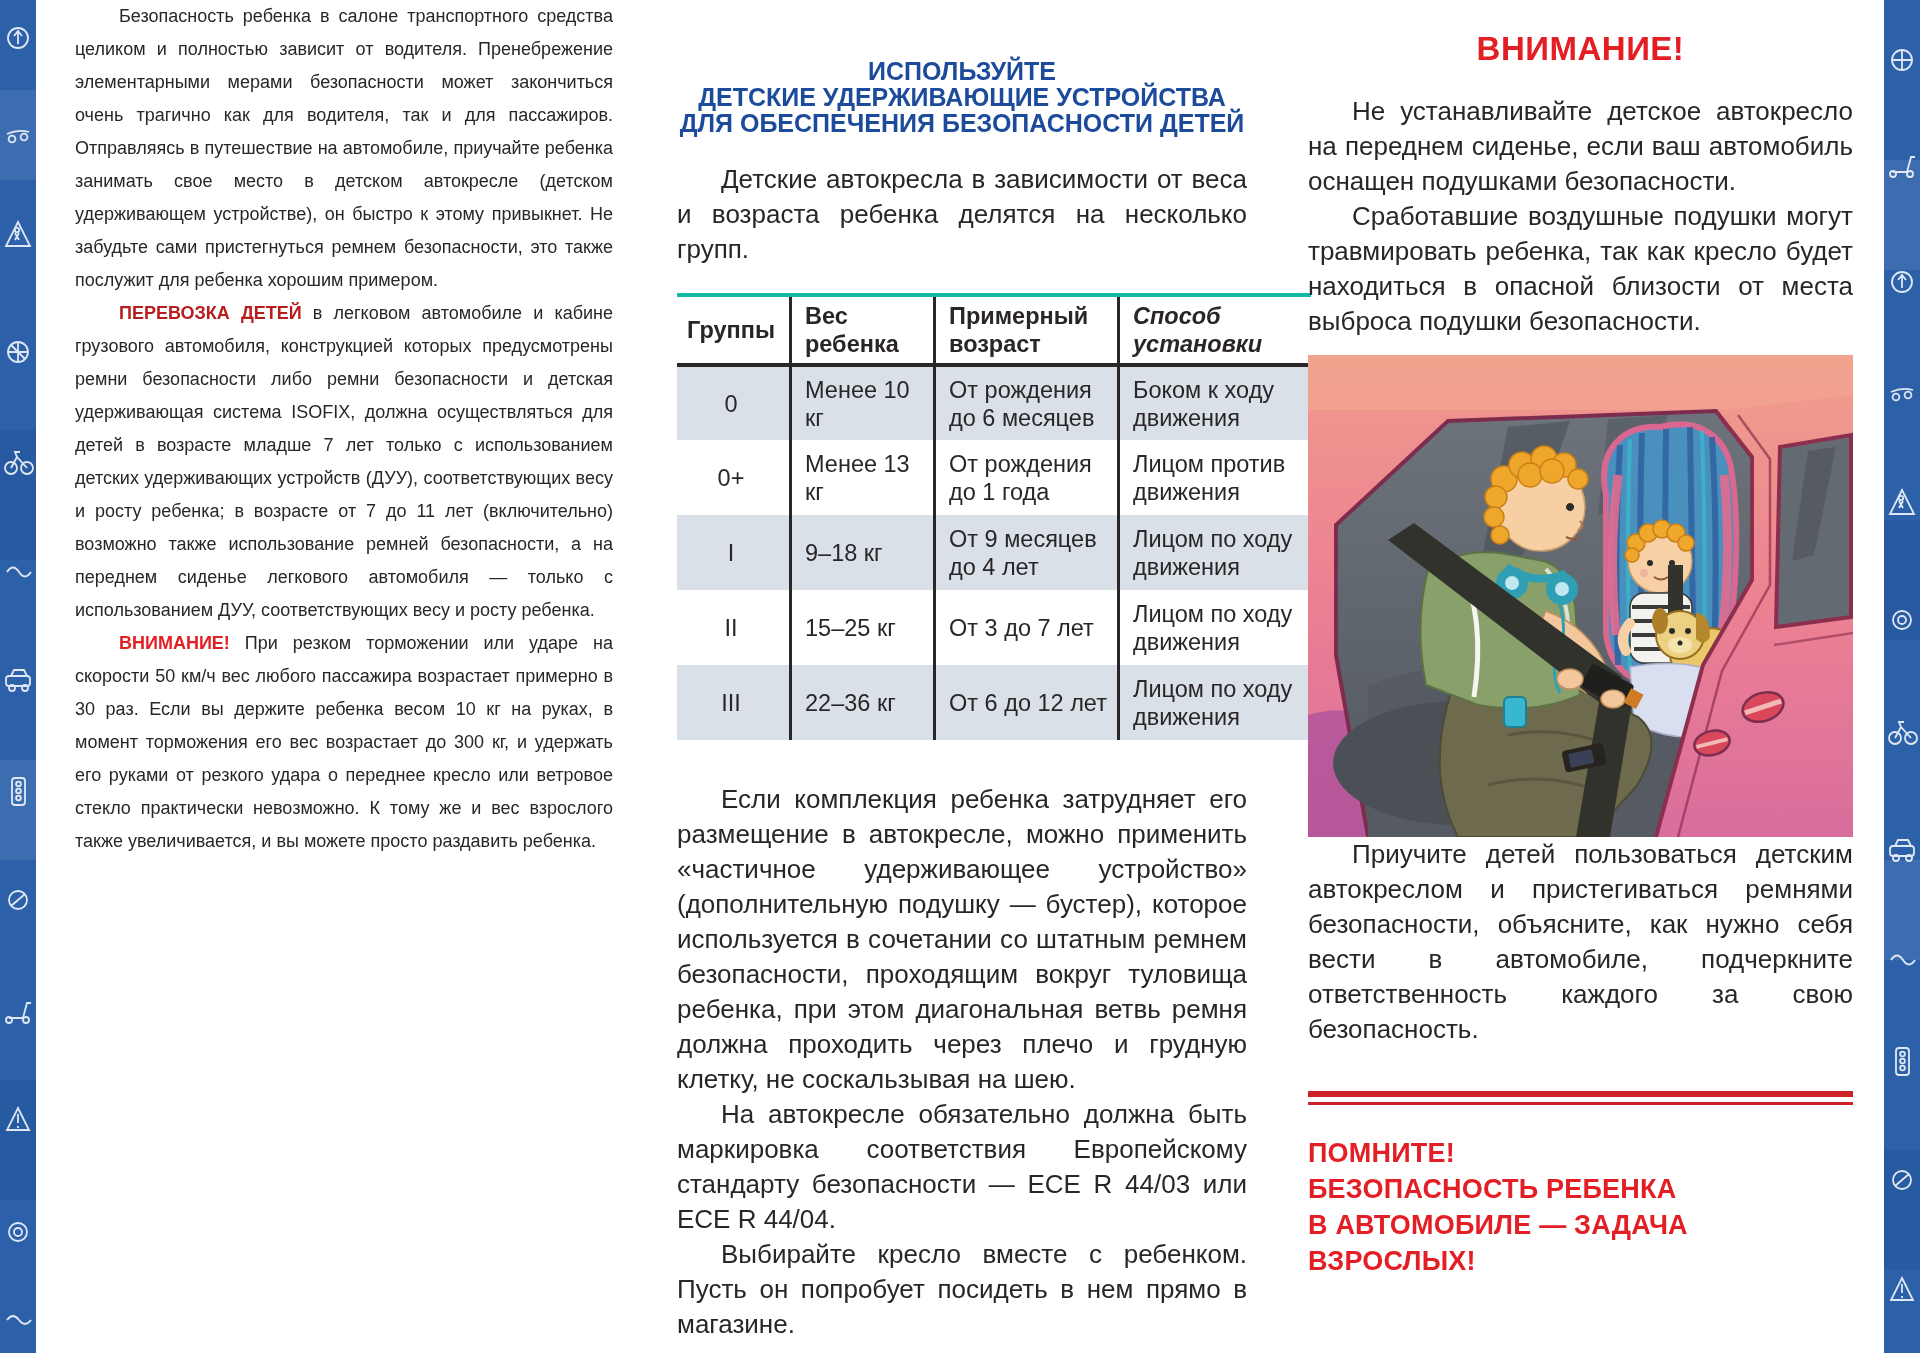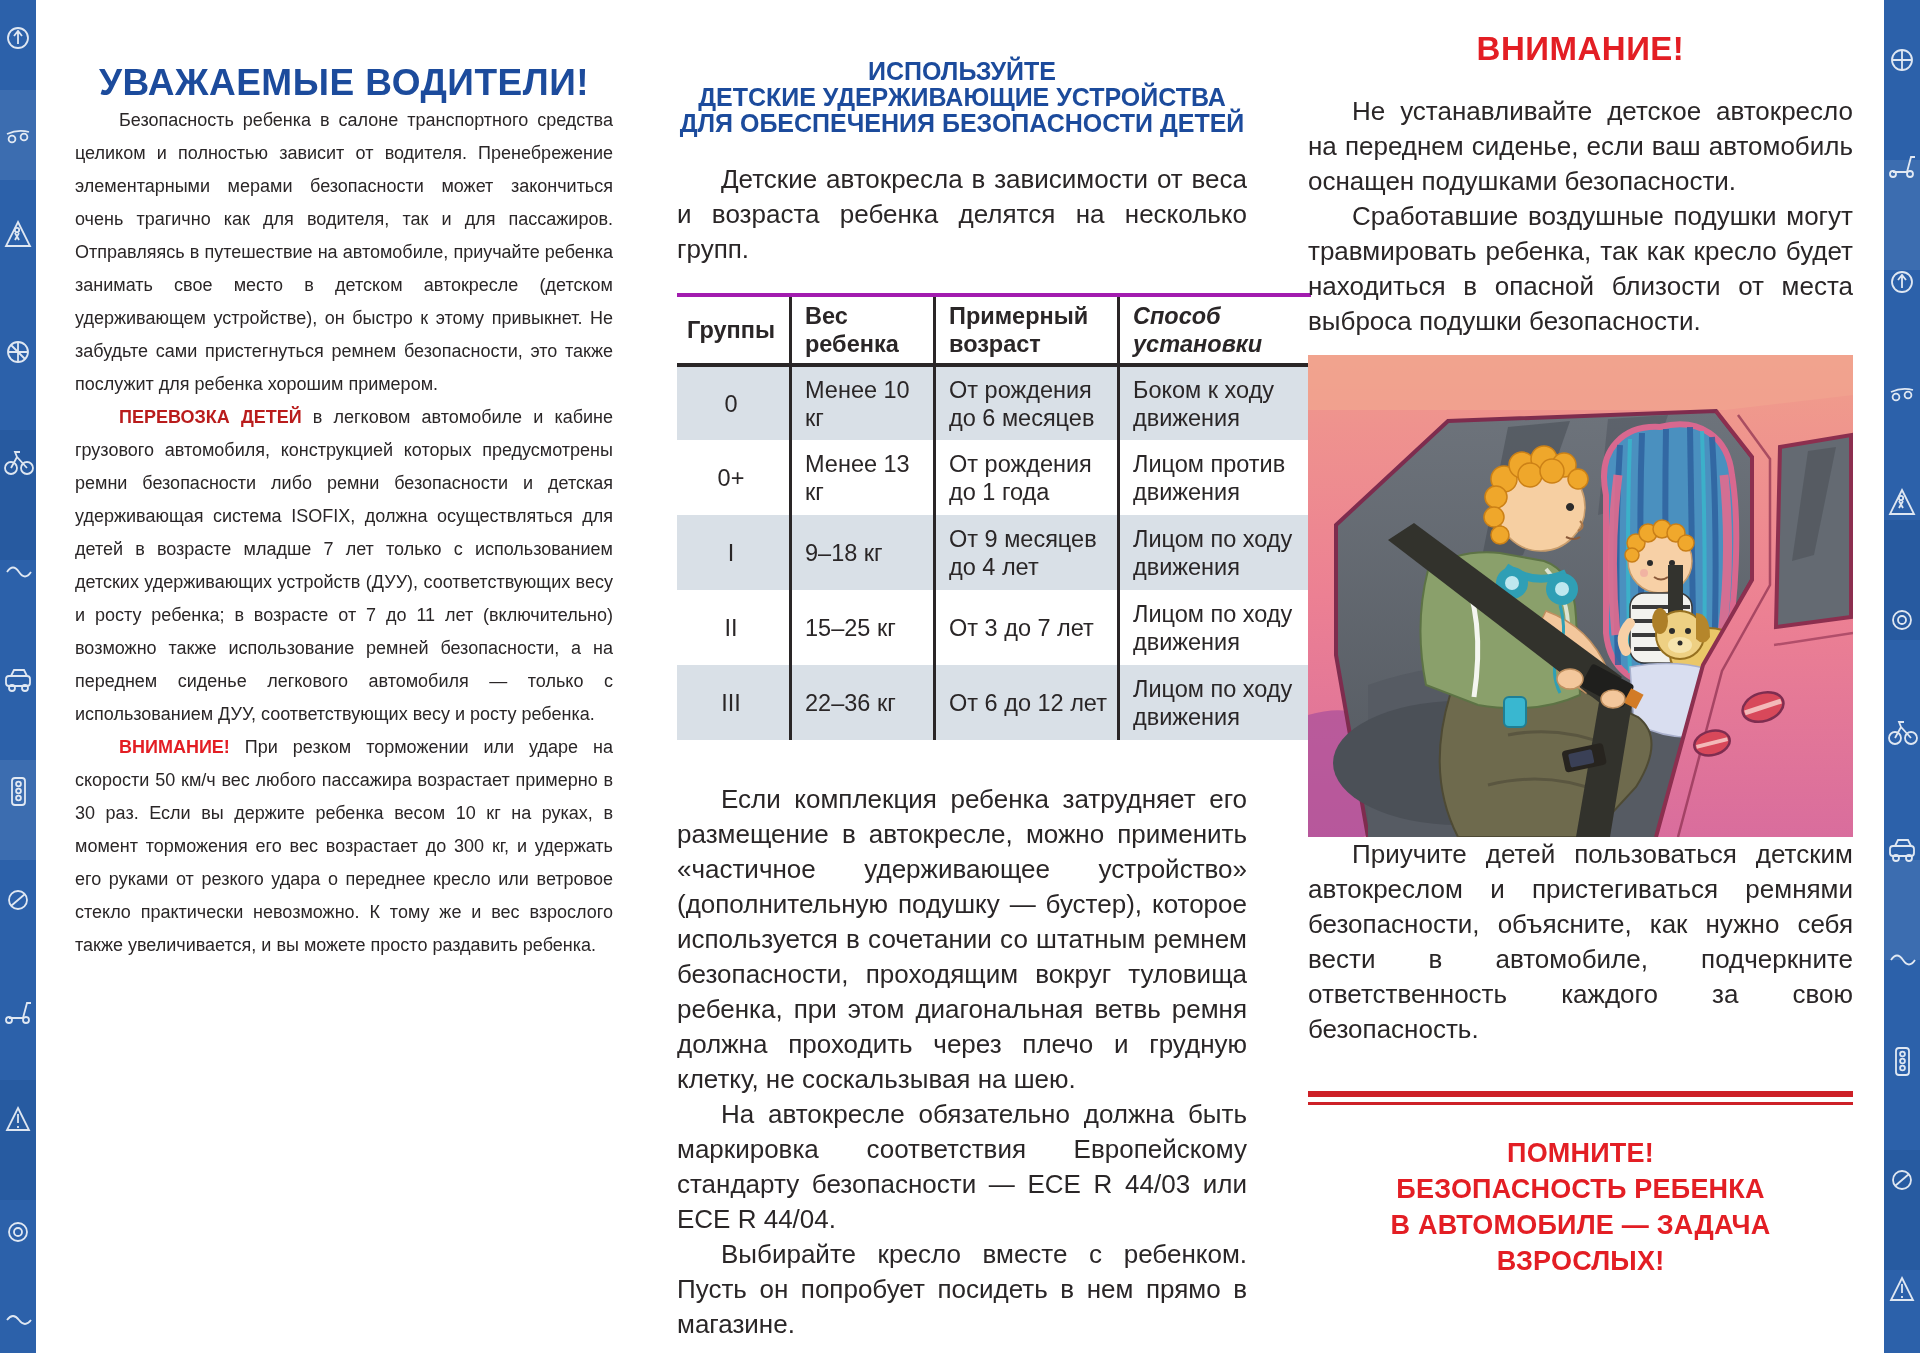--- a/index.html
+++ b/index.html
@@ -197,7 +197,6 @@
   </div>
 
   <div class="col col1">
-    <h1 class="h-blue">УВАЖАЕМЫЕ ВОДИТЕЛИ!</h1>
     <p class="body mt1">Безопасность ребенка в салоне транспортного средства целиком и полностью зависит от водителя. Пренебрежение элементарными мерами безопасности может закончиться очень трагично как для водителя, так и для пассажиров. Отправляясь в путешествие на автомобиле, приучайте ребенка занимать свое место в детском автокресле (детском удерживающем устройстве), он быстро к этому привыкнет. Не забудьте сами пристегнуться ремнем безопасности, это также послужит для ребенка хорошим примером.</p>
     <p class="body"><span class="lead-blue">ПЕРЕВОЗКА ДЕТЕЙ</span><span> в легковом автомобиле и кабине грузового автомобиля, конструкцией которых предусмотрены ремни безопасности либо ремни безопасности и детская удерживающая система ISOFIX, должна осуществляться для детей в возрасте младше 7 лет только с использованием детских удерживающих устройств (ДУУ), соответствующих весу и росту ребенка; в возрасте от 7 до 11 лет (включительно) возможно также использование ремней безопасности, а на переднем сиденье легкового автомобиля — только с использованием ДУУ, соответствующих весу и росту ребенка.</span></p>
     <p class="body"><span class="lead-red">ВНИМАНИЕ!</span><span> При резком торможении или ударе на скорости 50 км/ч вес любого пассажира возрастает примерно в 30 раз. Если вы держите ребенка весом 10 кг на руках, в момент торможения его вес возрастает до 300 кг, и удержать его руками от резкого удара о переднее кресло или ветровое стекло практически невозможно. К тому же и вес взрослого также увеличивается, и вы можете просто раздавить ребенка.</span></p>

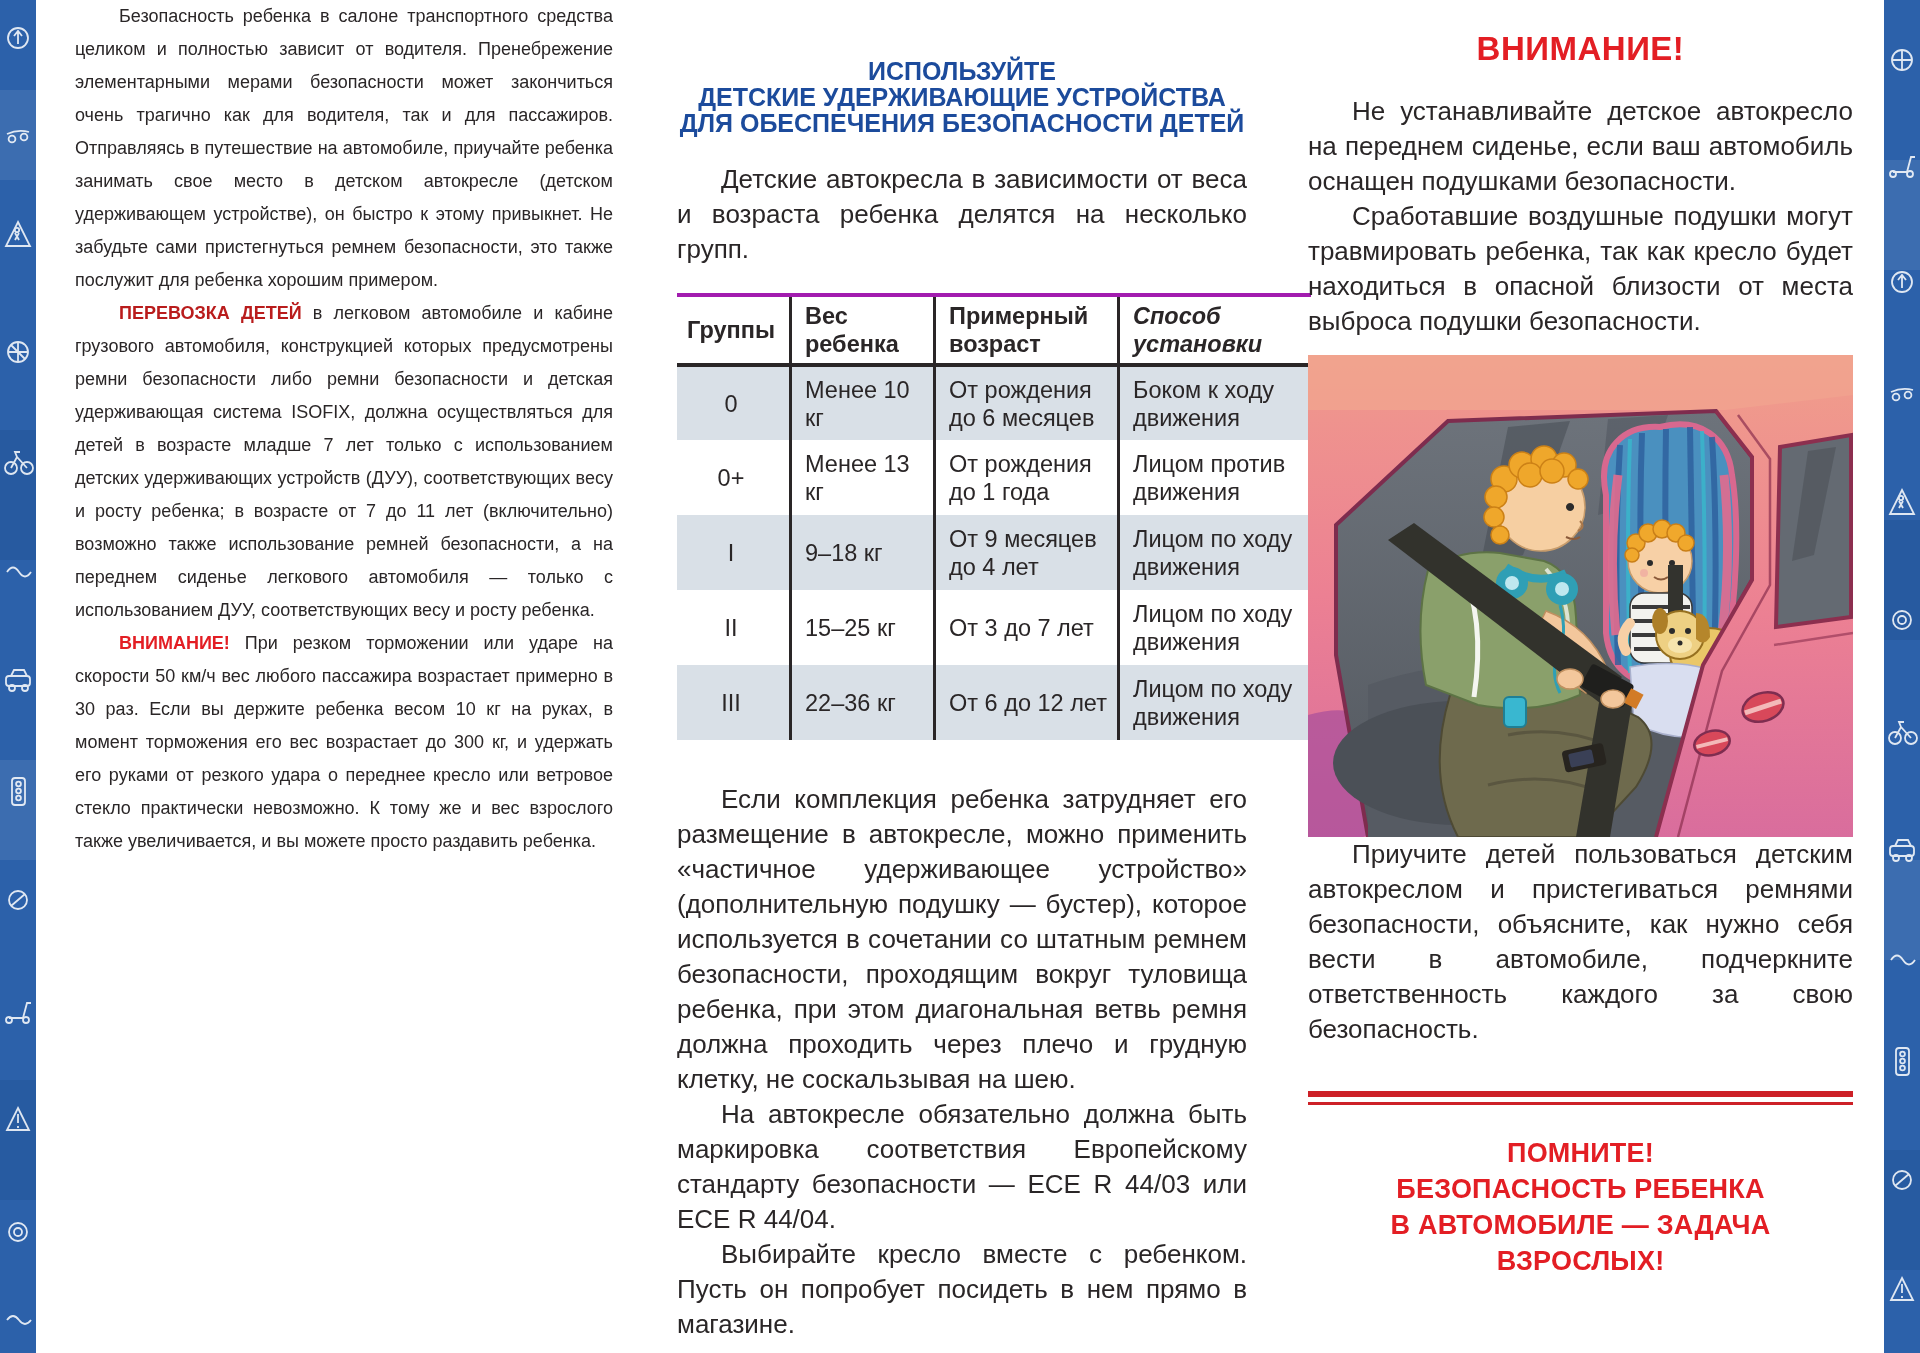--- a/index.html
+++ b/index.html
@@ -32,7 +32,7 @@
   .groups-table{
     width:570px;border-collapse:collapse;margin-top:26px;
     font-size:23.5px;line-height:28px;table-layout:fixed;
-    border-top:4px solid #a21caf;
+    border-top:4px solid #14b8a6;
   }
   .groups-table thead tr{height:70px;border-bottom:4px solid #2a2627;}
   .groups-table tbody tr{height:75px;}

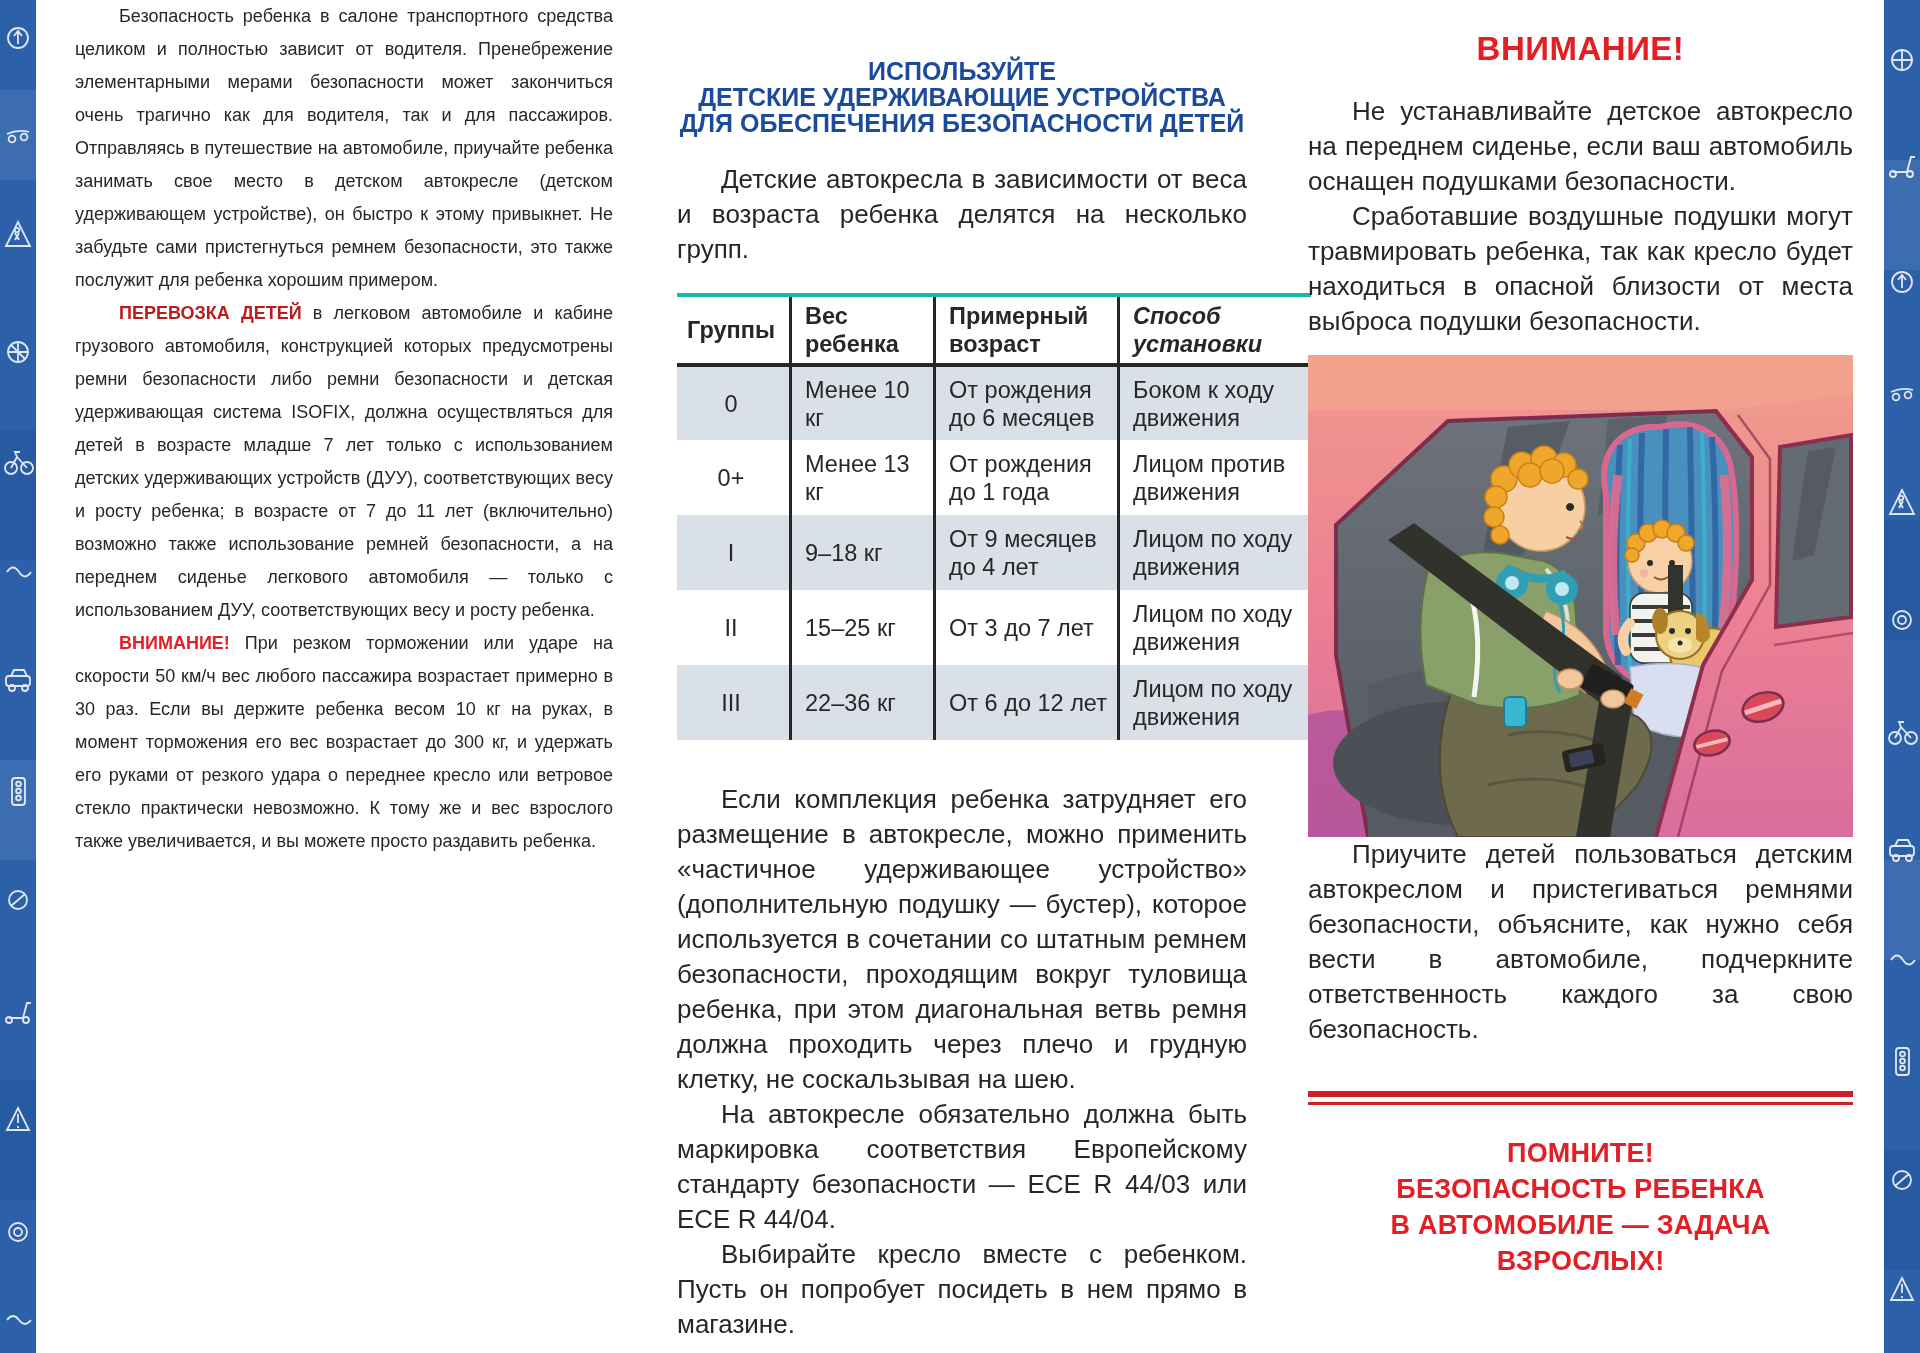--- a/index.html
+++ b/index.html
@@ -49,7 +49,7 @@
   .reminder-rule .gap{height:5px;background:transparent;}
   .reminder-rule .thin{height:3px;background:#cd2027;}
   .footer-red{
-    color:#e31e24;font-weight:bold;text-align:center;font-size:27px;line-height:36px;
+    color:#e31e24;font-weight:bold;font-size:27px;line-height:36px;
     margin-top:30px;white-space:pre-line;letter-spacing:.2px;
   }
   .p3{margin-top:54px;}

